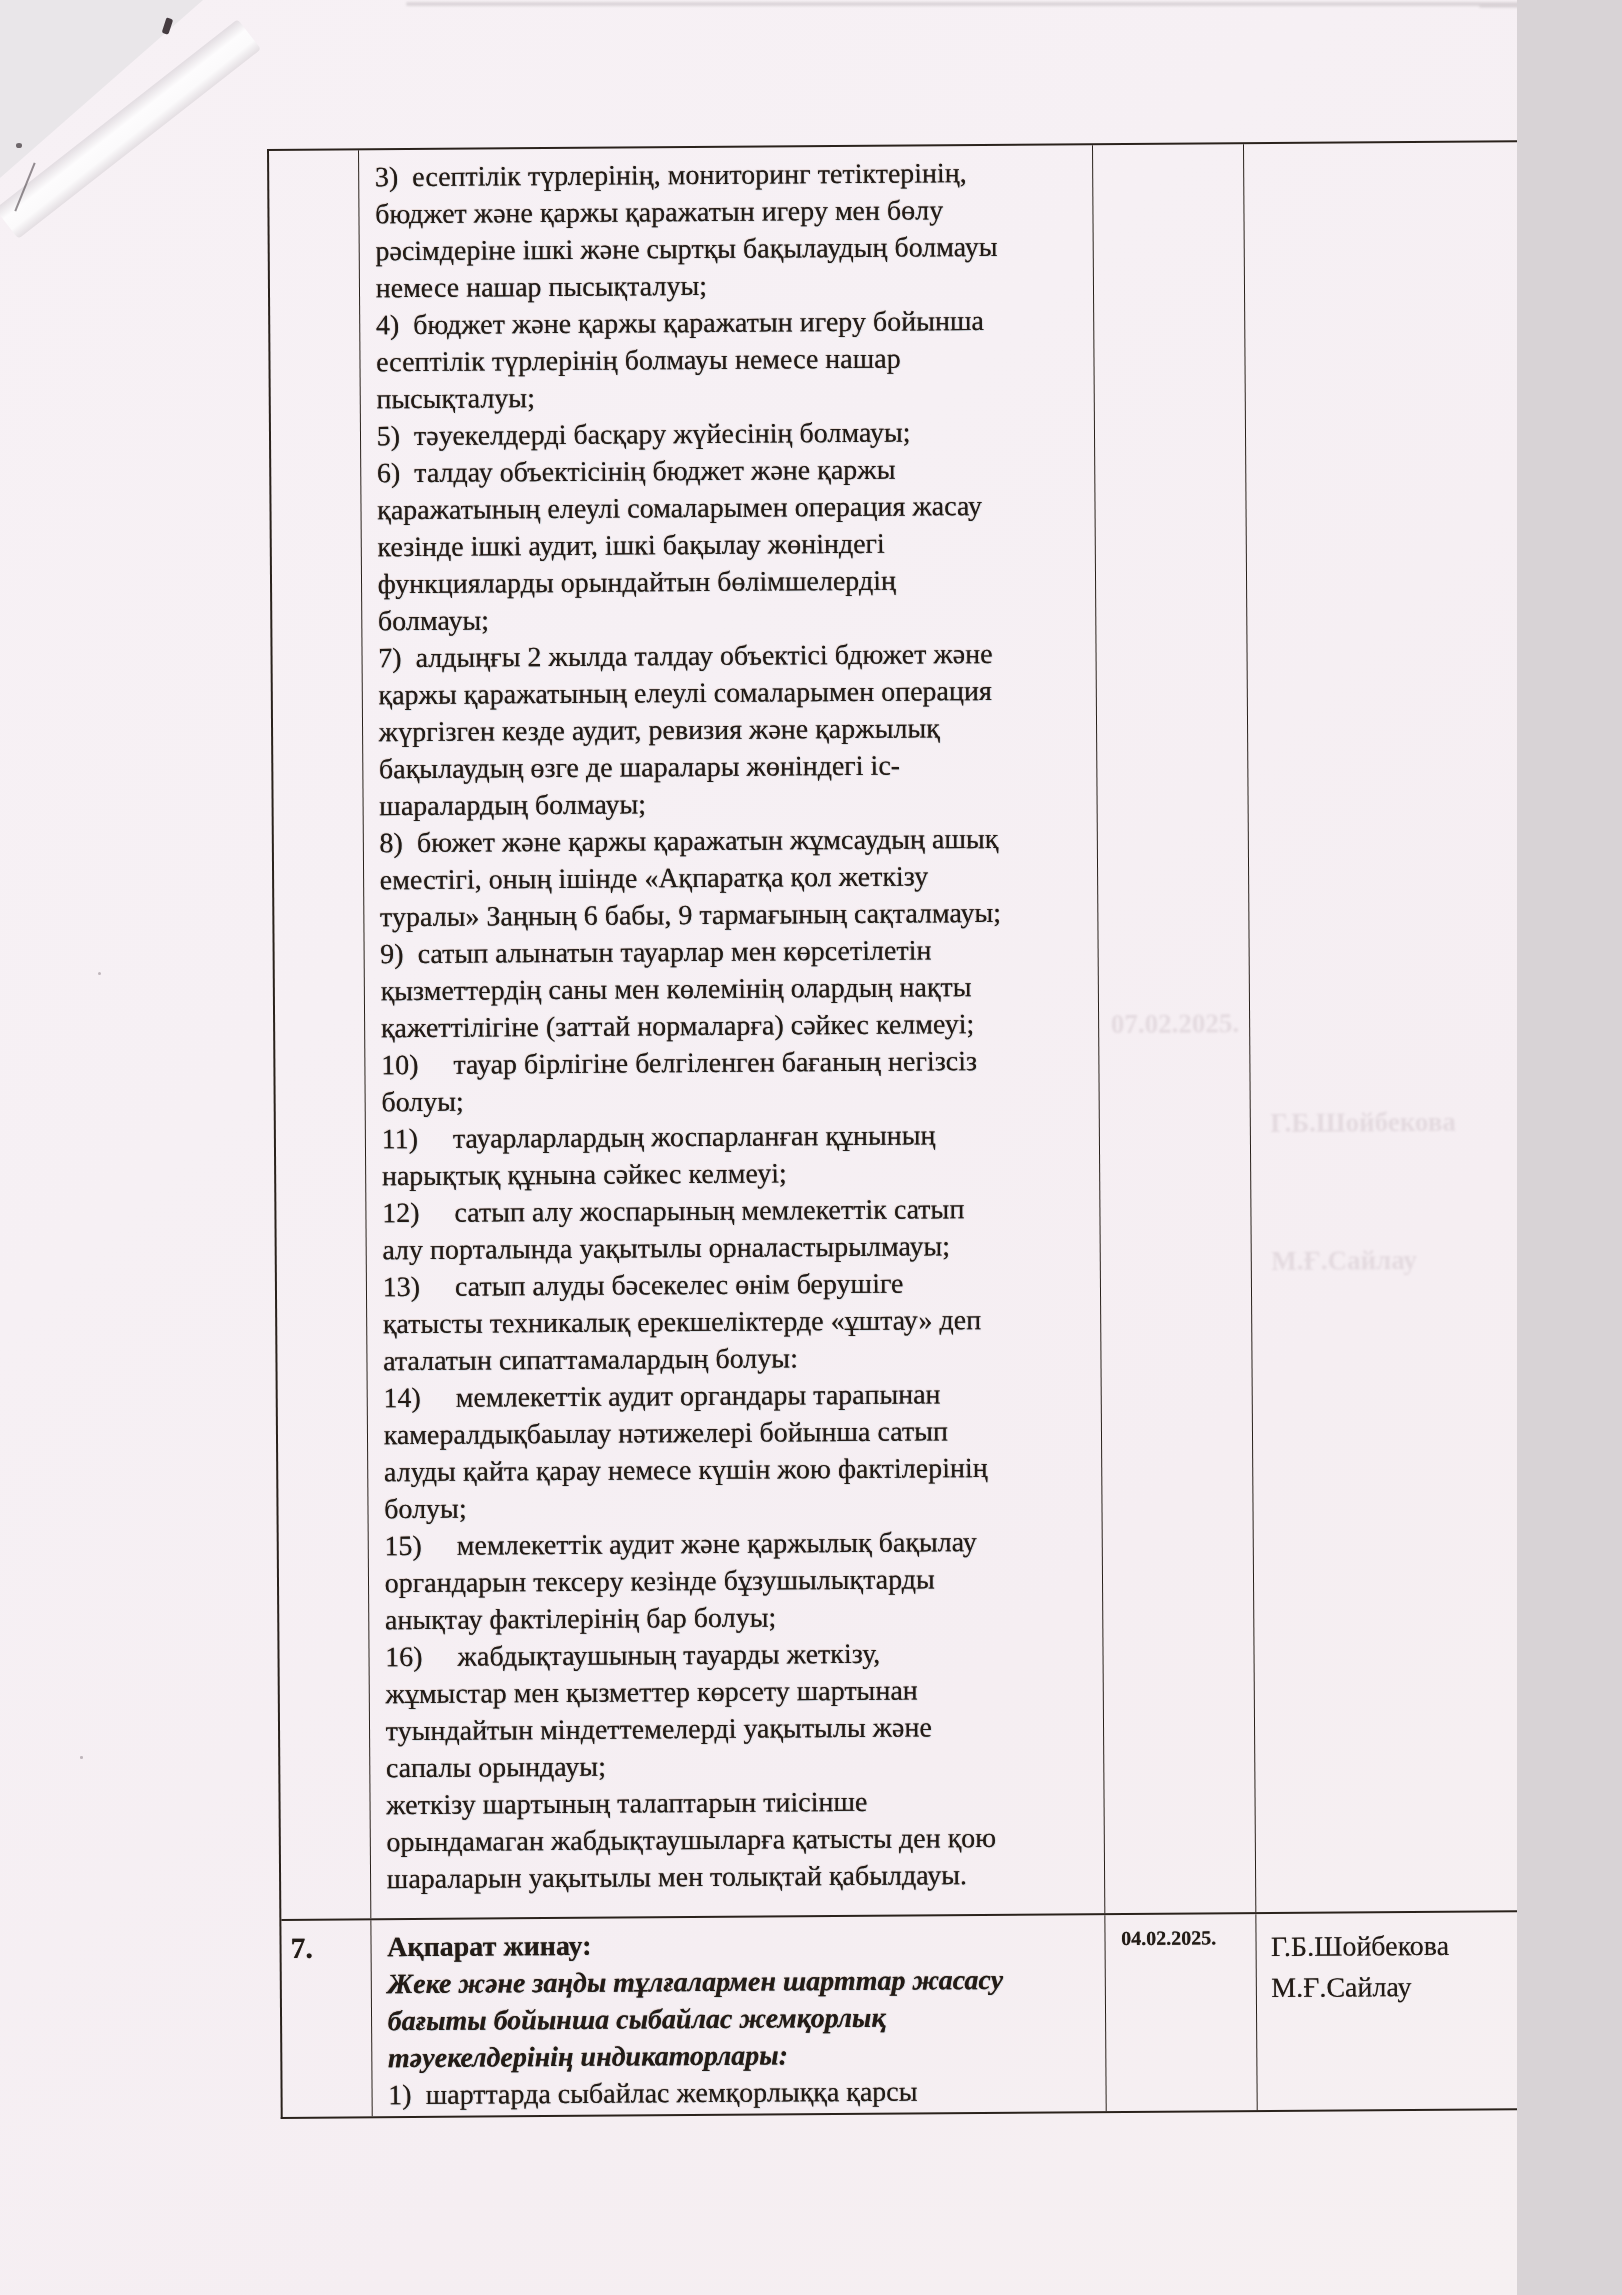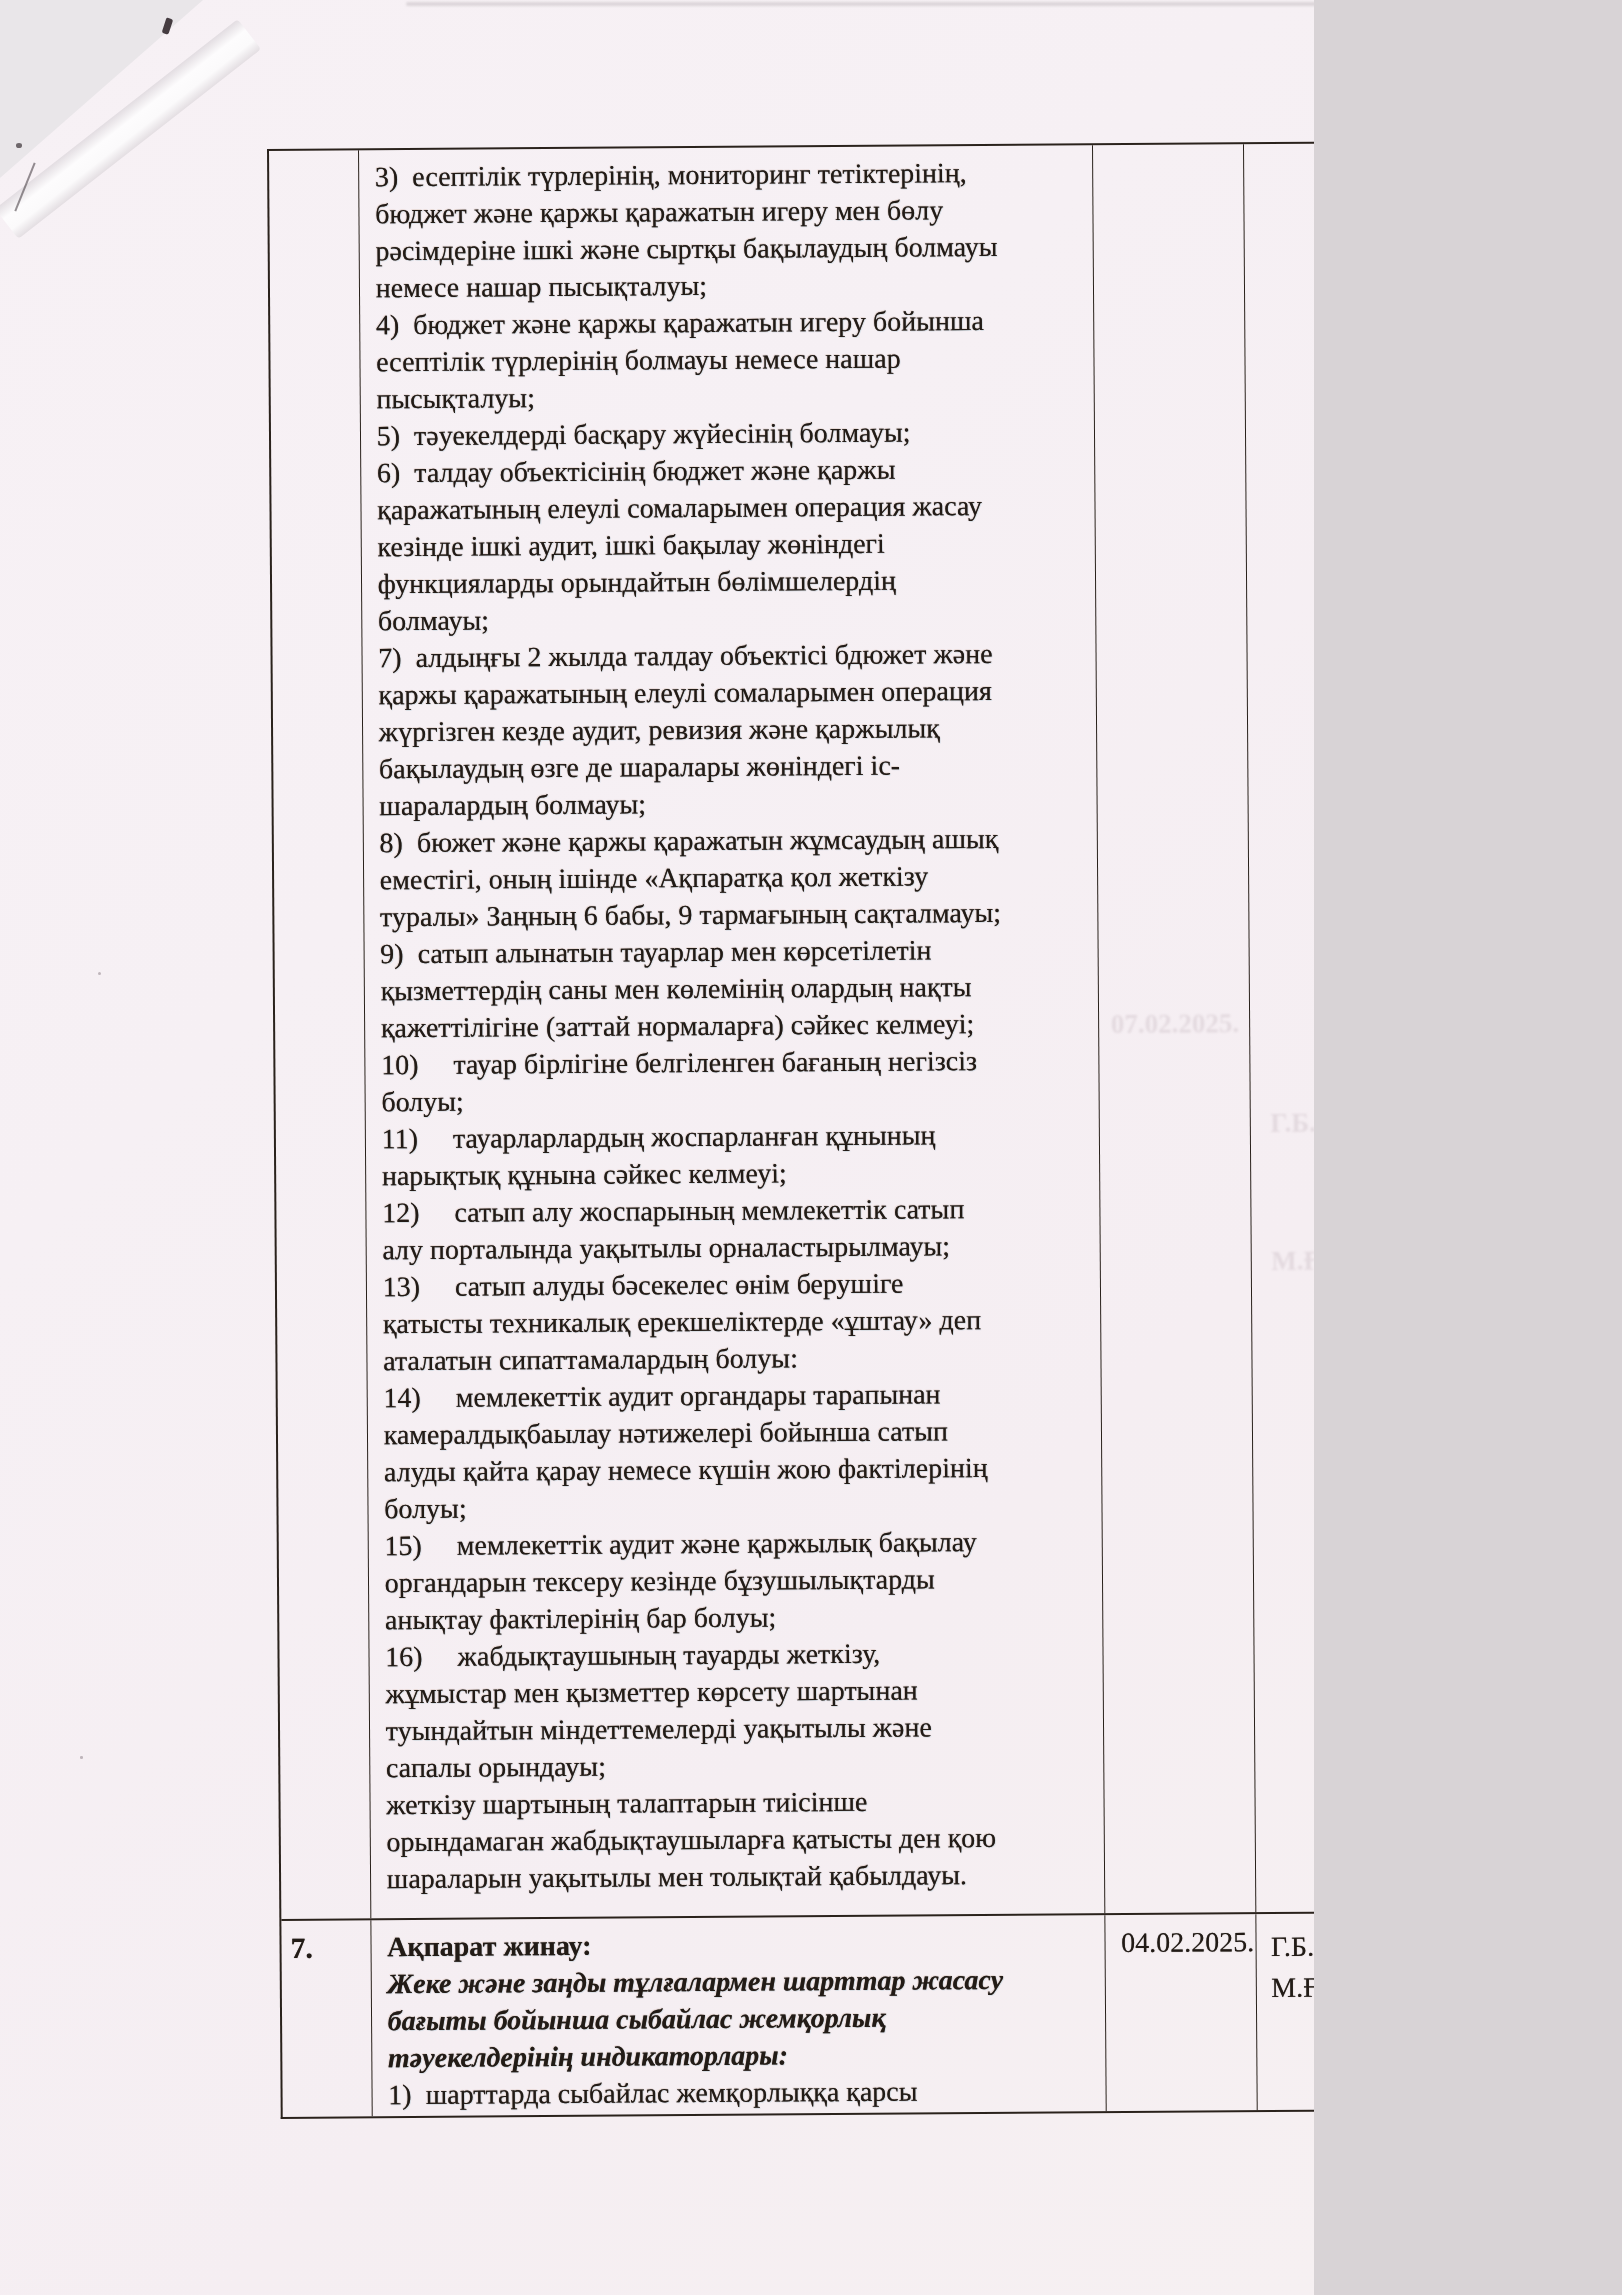--- a/index.html
+++ b/index.html
@@ -11,10 +11,9 @@
   body{background:#d8d3d6;font-family:"Liberation Serif","DejaVu Serif",serif;}
   .page{
     position:relative;
-    width:1296px;height:2295px;
+    width:1517px;height:2295px;
     background:linear-gradient(135deg,#f7f1f5 0%,var(--page-background,#f6f0f4) 35%,#f5eef2 70%,#f6f0f2 100%);
     overflow:hidden;
-    padding-left:18px;
   }
   
   .corner-shadow{

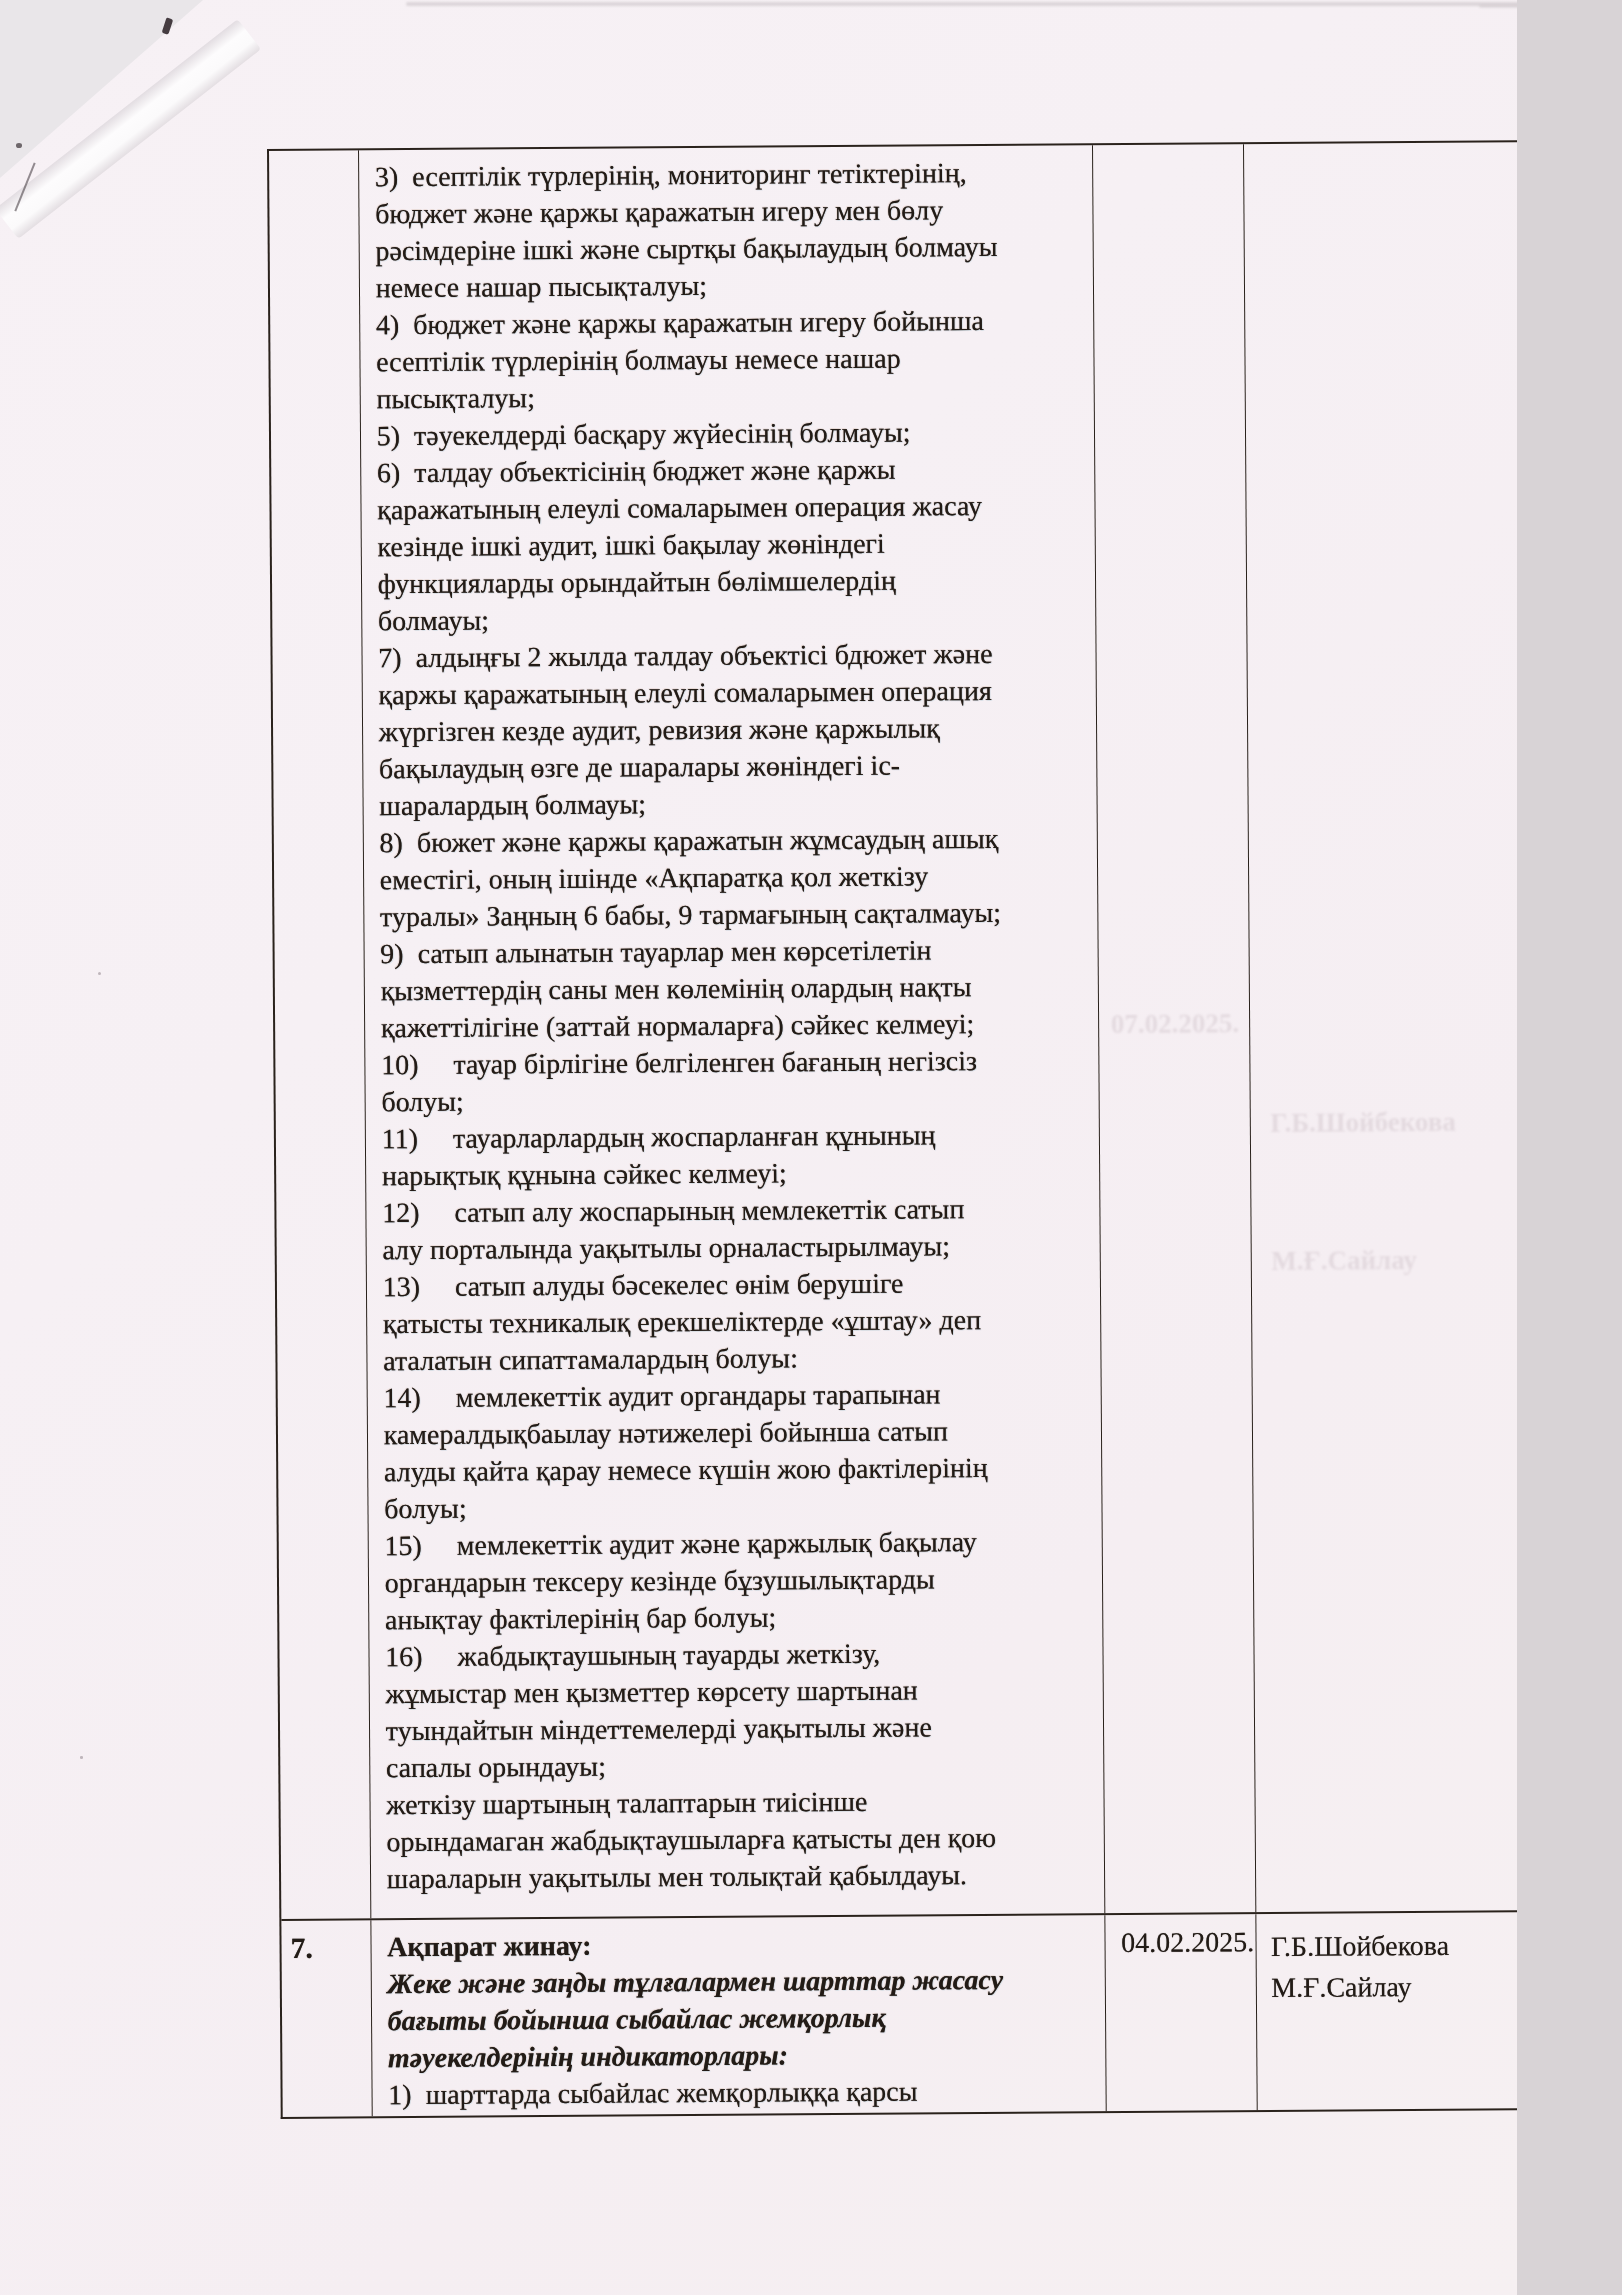--- a/index.html
+++ b/index.html
@@ -85,7 +85,7 @@
     text-shadow:0 0 0.7px rgba(34,27,22,.75);
   }
   .date-text{
-    font-size:28px;font-weight:400;white-space:pre;
+    font-size:20px;font-weight:700;white-space:pre;
     text-shadow:0 0 0.7px rgba(34,27,22,.75);
   }
   .executor-line{

